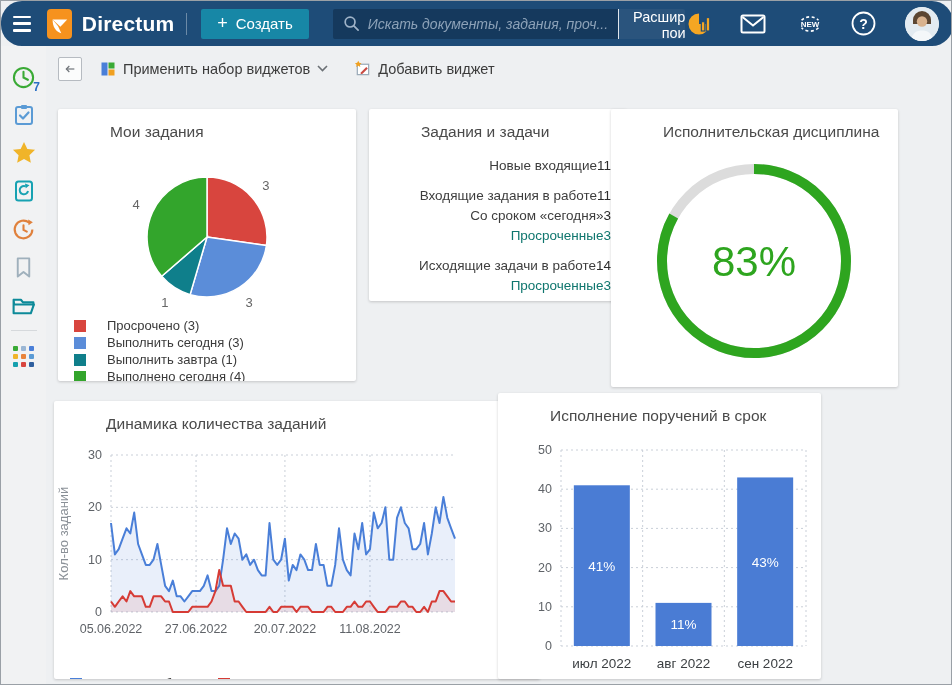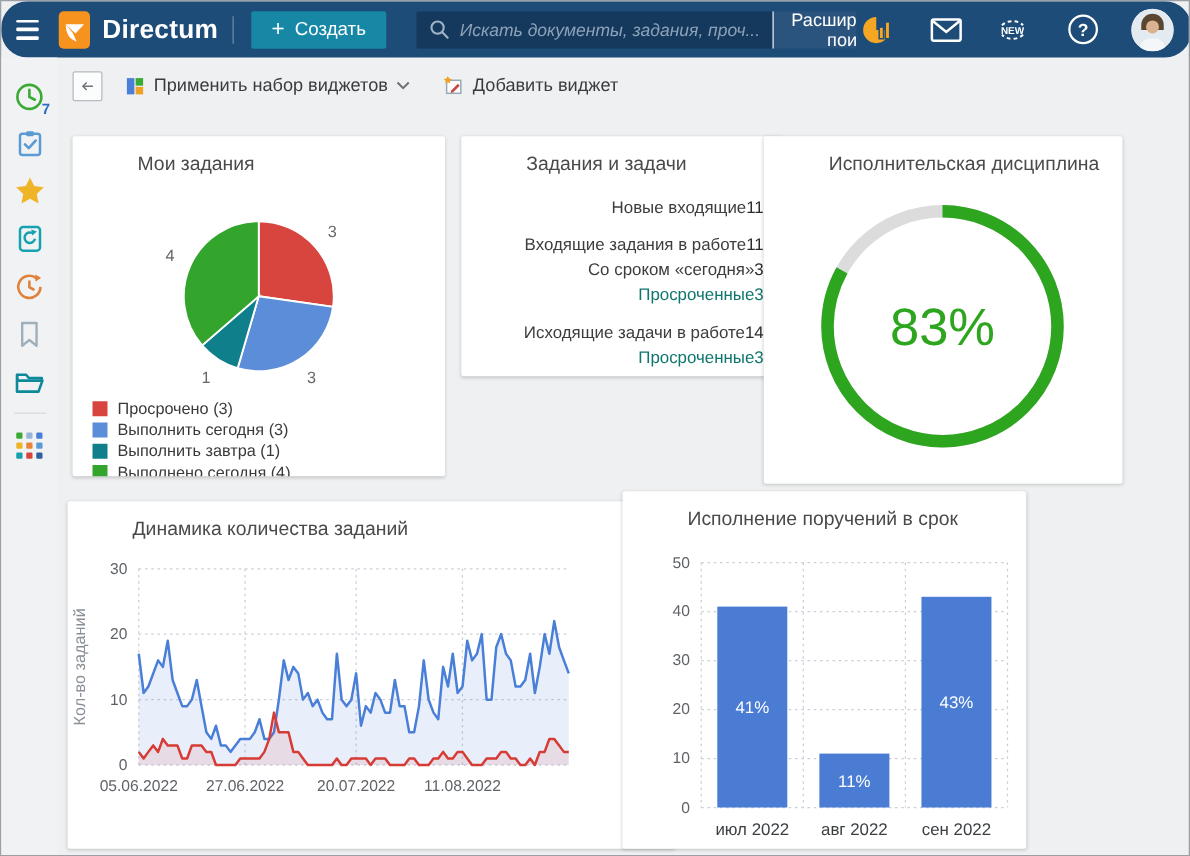--- a/index.html
+++ b/index.html
@@ -25,7 +25,7 @@
   .adv-btn{background:#2a547d;border:none;border-left:1px solid rgba(255,255,255,.85);color:#fff;
            font-size:14.5px;padding:0 14px;cursor:pointer;font-family:"Liberation Sans",sans-serif;}
   .tb-icons{margin-left:auto;display:flex;align-items:center;gap:25px;}
-  .tb-icon{width:30px;height:30px;display:flex;align-items:center;justify-content:flex-end;cursor:pointer;}
+  .tb-icon{width:30px;height:30px;display:flex;align-items:center;justify-content:flex-start;cursor:pointer;}
   .avatar{width:34px;height:34px;border-radius:50%;overflow:hidden;cursor:pointer;background:#dfe8ee;}
   
   .sidebar{position:absolute;left:0;top:45px;width:45px;height:640px;background:#f1f2f3;

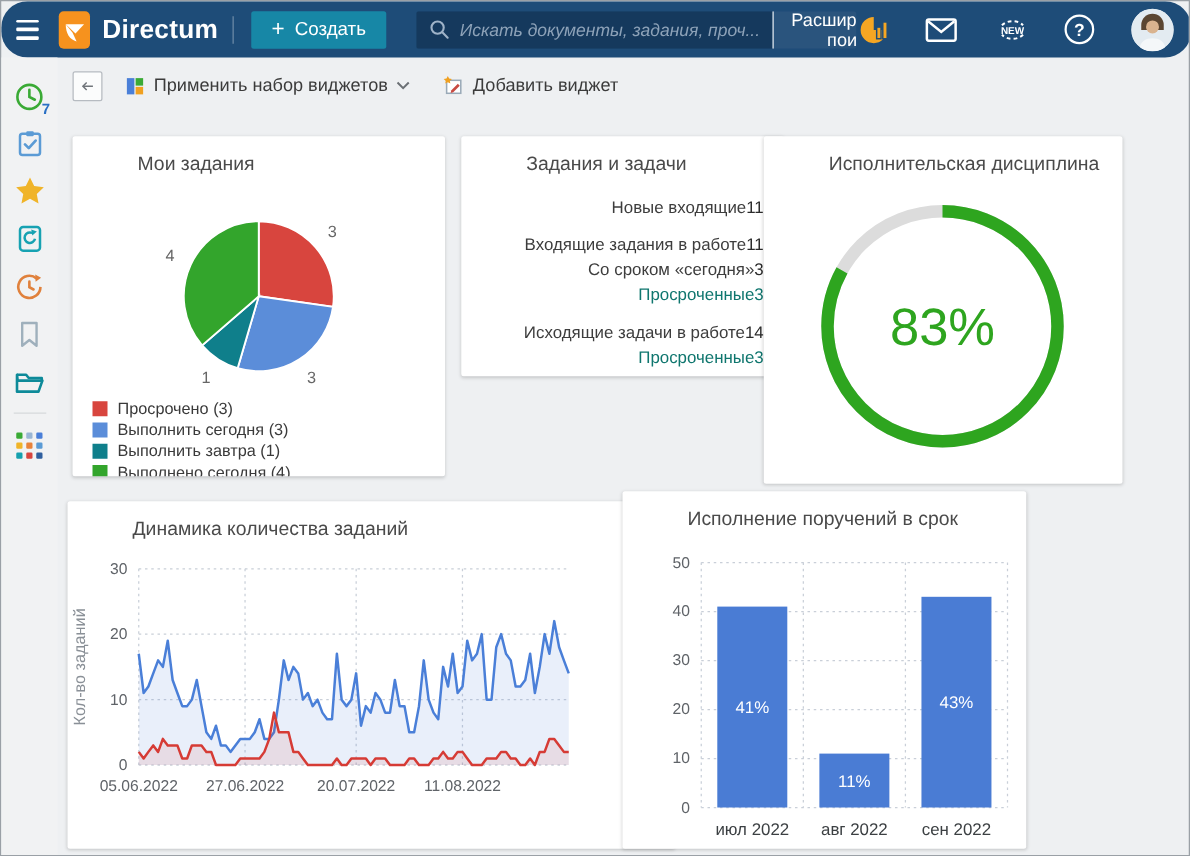--- a/index.html
+++ b/index.html
@@ -52,7 +52,7 @@
   svg text{font-family:"Liberation Sans",sans-serif;}
   
   .legend{padding:0 16px;margin-top:4px;}
-  .legend-item{display:flex;align-items:center;gap:8px;height:17px;font-size:13px;color:#3a3a3a;}
+  .legend-item{display:flex;align-items:center;gap:21px;height:17px;font-size:13px;color:#3a3a3a;}
   .swatch{width:12px;height:12px;flex:none;}
   
   .sum-rows{margin-top:14px;padding:0 16px;}

